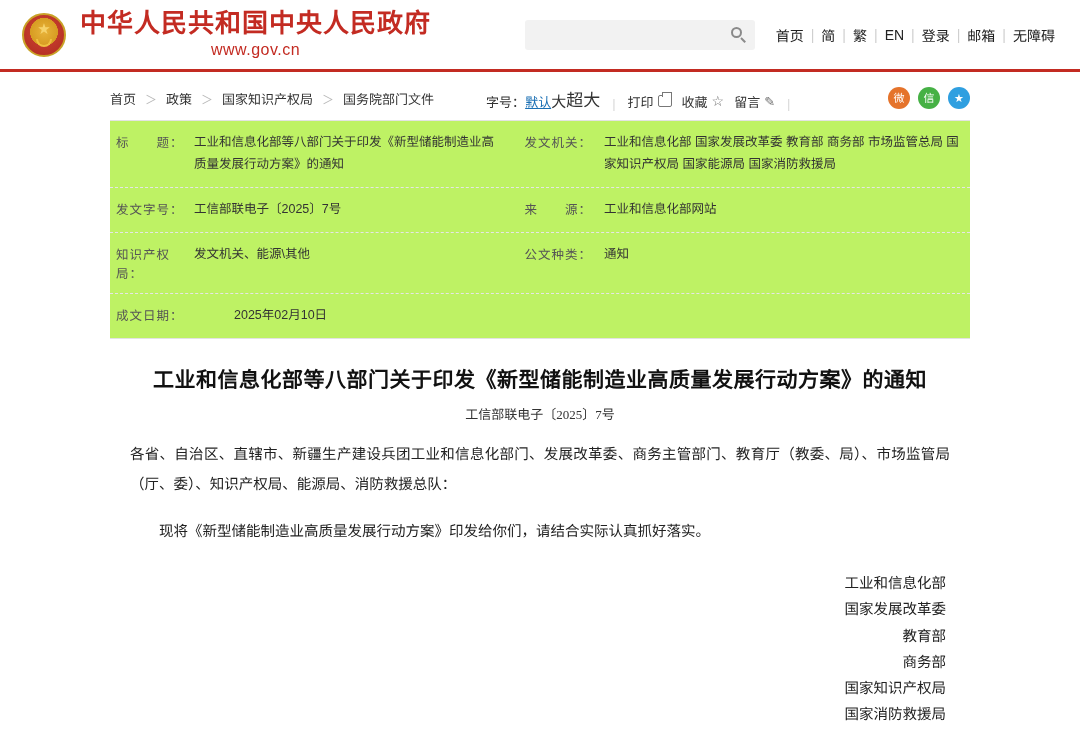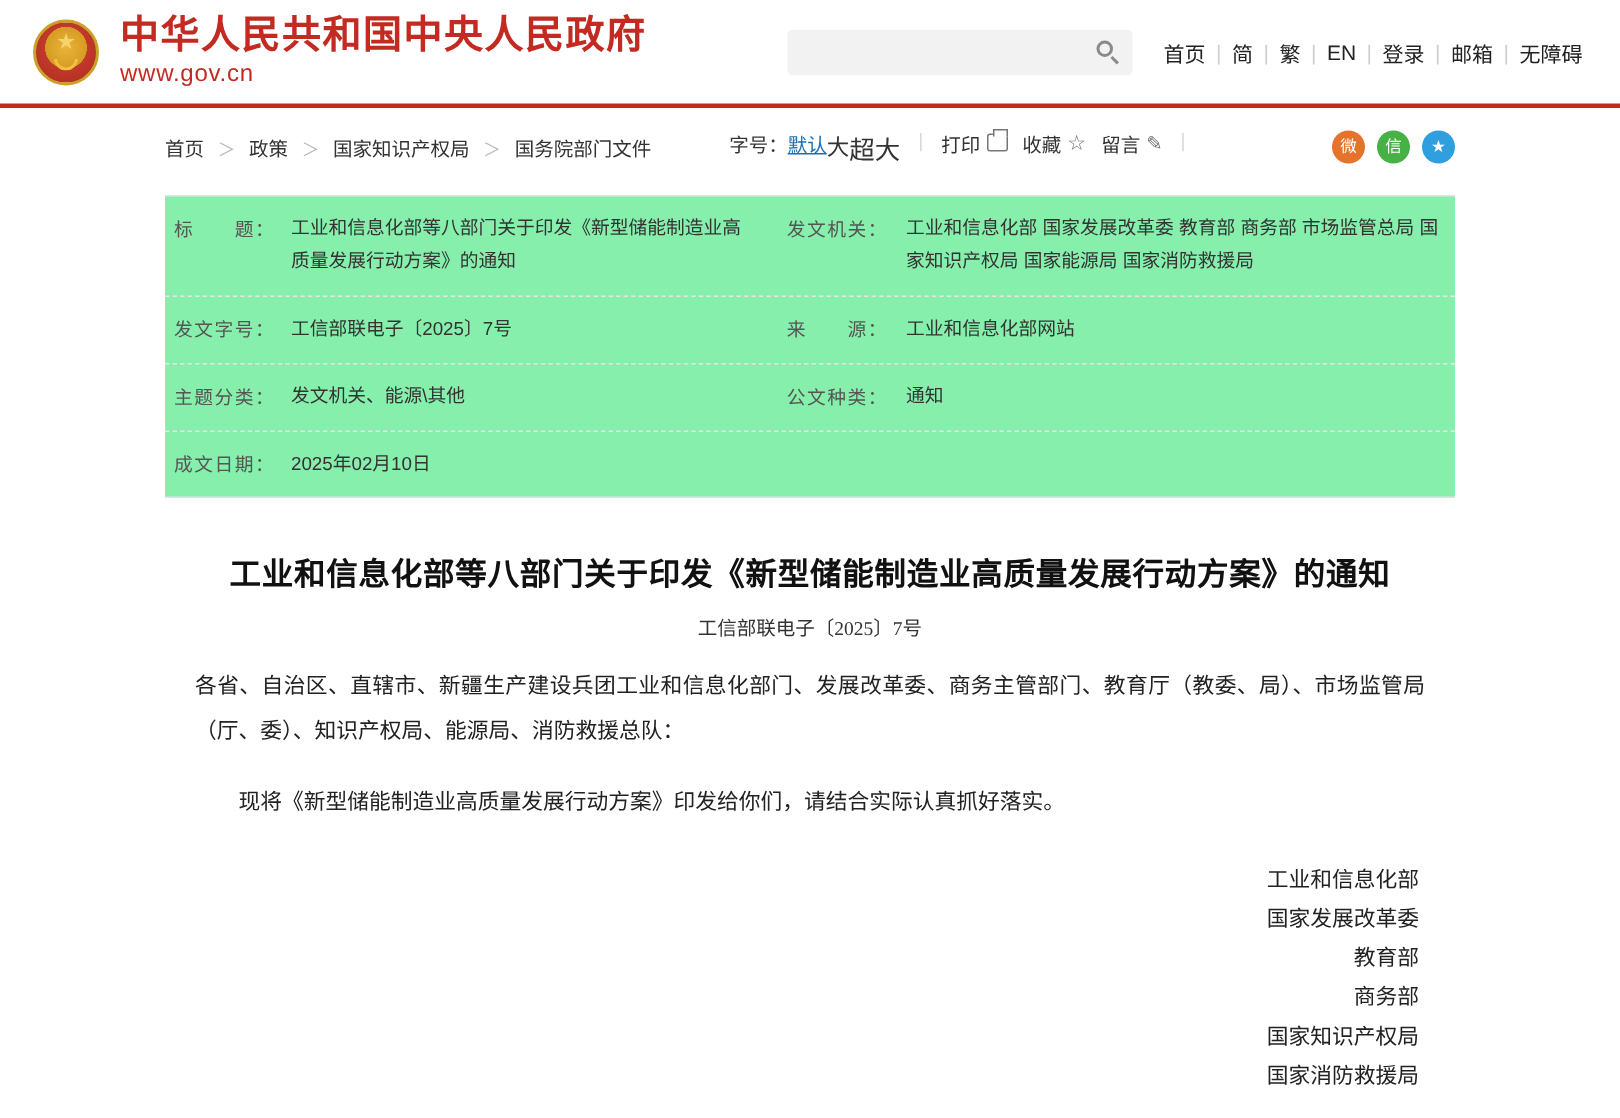--- a/index.html
+++ b/index.html
@@ -53,7 +53,7 @@
     border-top: none;
     border-radius: 0 0 8px 8px;
   }
-  .brand-text { display: flex; flex-direction: column; justify-content: center; }
+  .brand-text { display: flex; flex-direction: column; justify-content: center; text-align: center; }
   .brand-title {
     color: #c32b22;
     font-size: 26px;

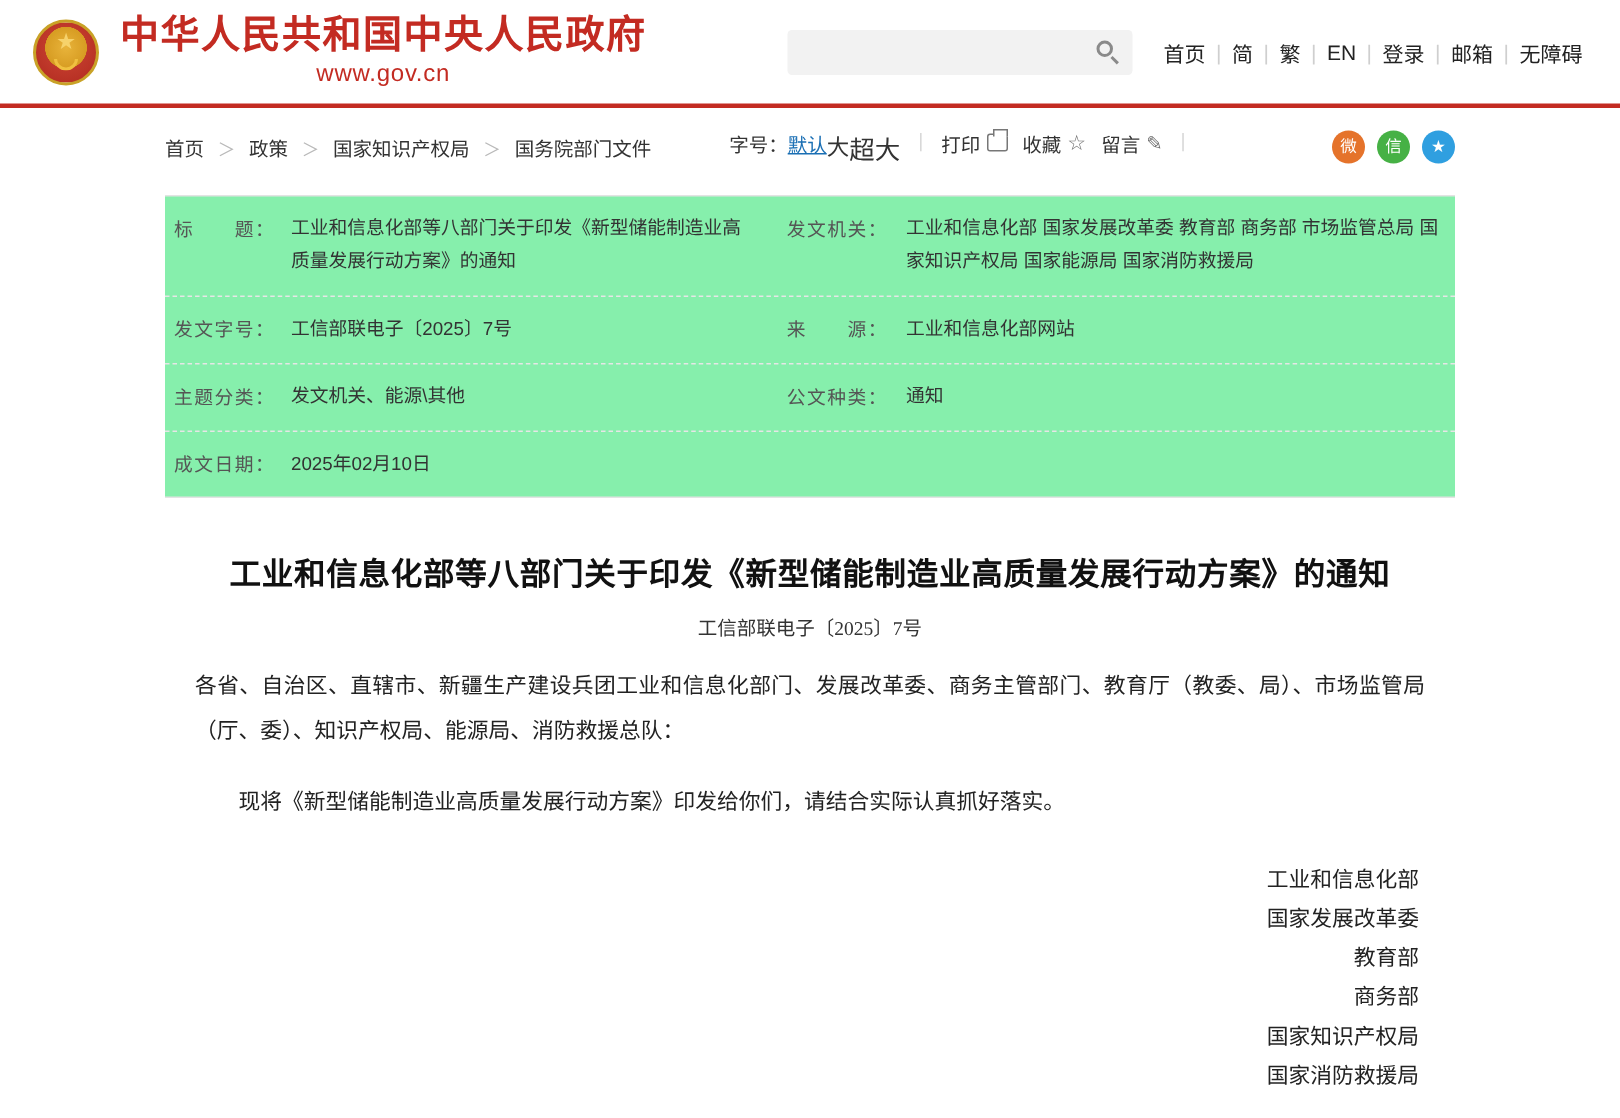--- a/index.html
+++ b/index.html
@@ -143,7 +143,7 @@
   .bc-sep { color: #b9b9b9; margin: 0 9px; font-size: 12px; }
 
   .tool-group {
-    display: flex; align-items: flex-start;
+    display: flex; align-items: flex-end;
     margin-left: 52px;
     font-size: 13px;
     color: #333;

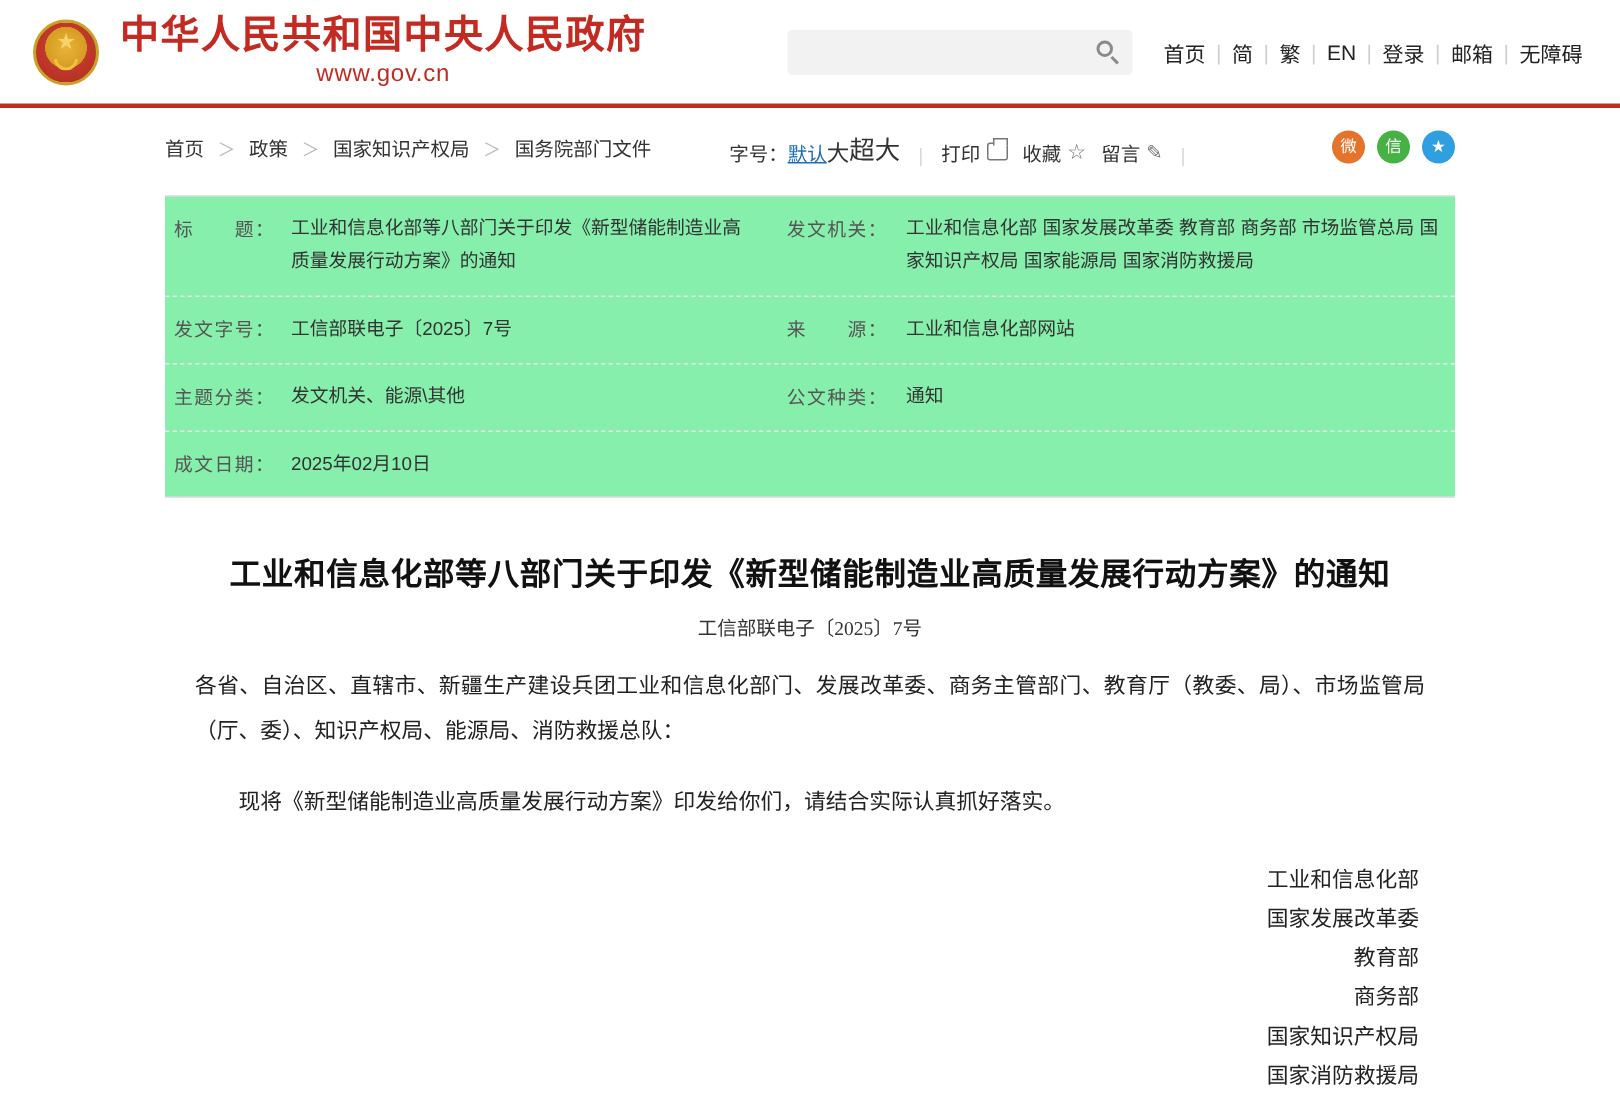--- a/index.html
+++ b/index.html
@@ -194,10 +194,10 @@
     border-top: 1px solid #e3e3e3;
     border-bottom: 1px solid #e3e3e3;
     width: 860px;
-    margin: 10px auto;
+    margin: 0 auto;
     font-size: 12.5px;
     color: #333;
-    background: #86efac;
+    background: #bef264;
   }
   .meta-row {
     display: flex;

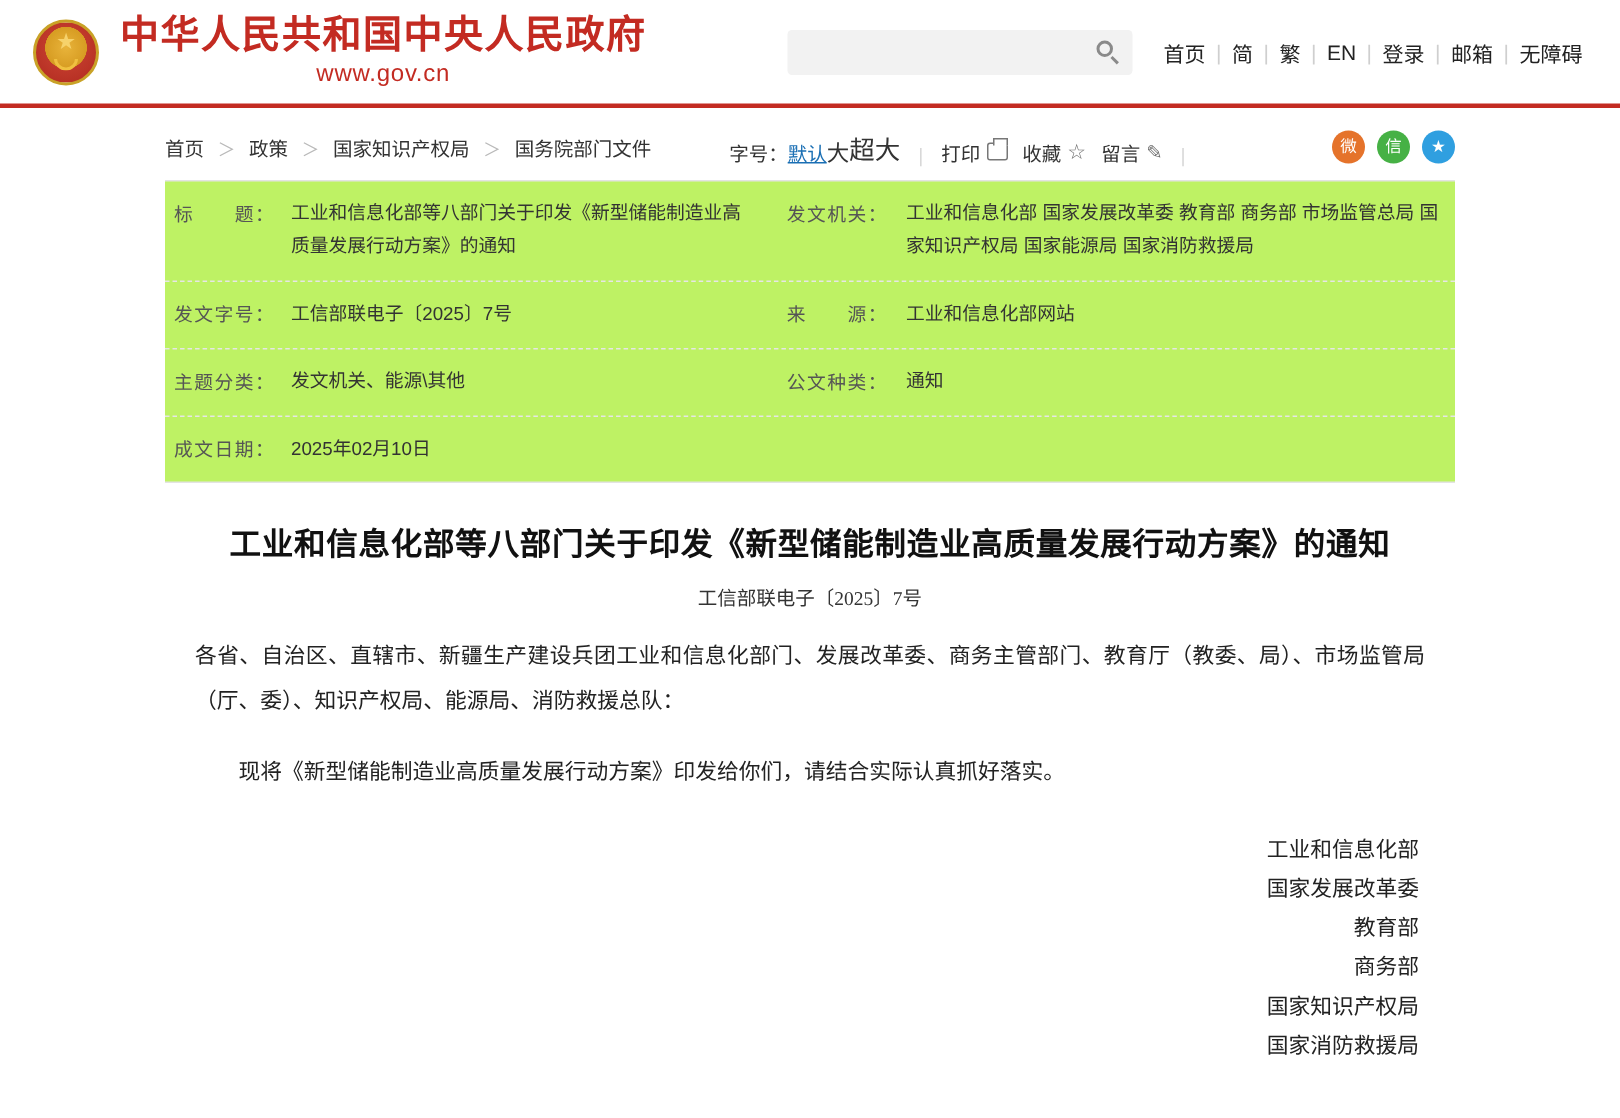--- a/index.html
+++ b/index.html
@@ -365,7 +365,7 @@
       <div class="mvalue2">工业和信息化部网站</div>
     </div>
     <div class="meta-row">
-      <div class="mlabel">主题分类：</div>
+      <div class="mlabel">知识产权局：</div>
       <div class="mvalue">发文机关、能源\其他</div>
       <div class="mlabel2">公文种类：</div>
       <div class="mvalue2">通知</div>

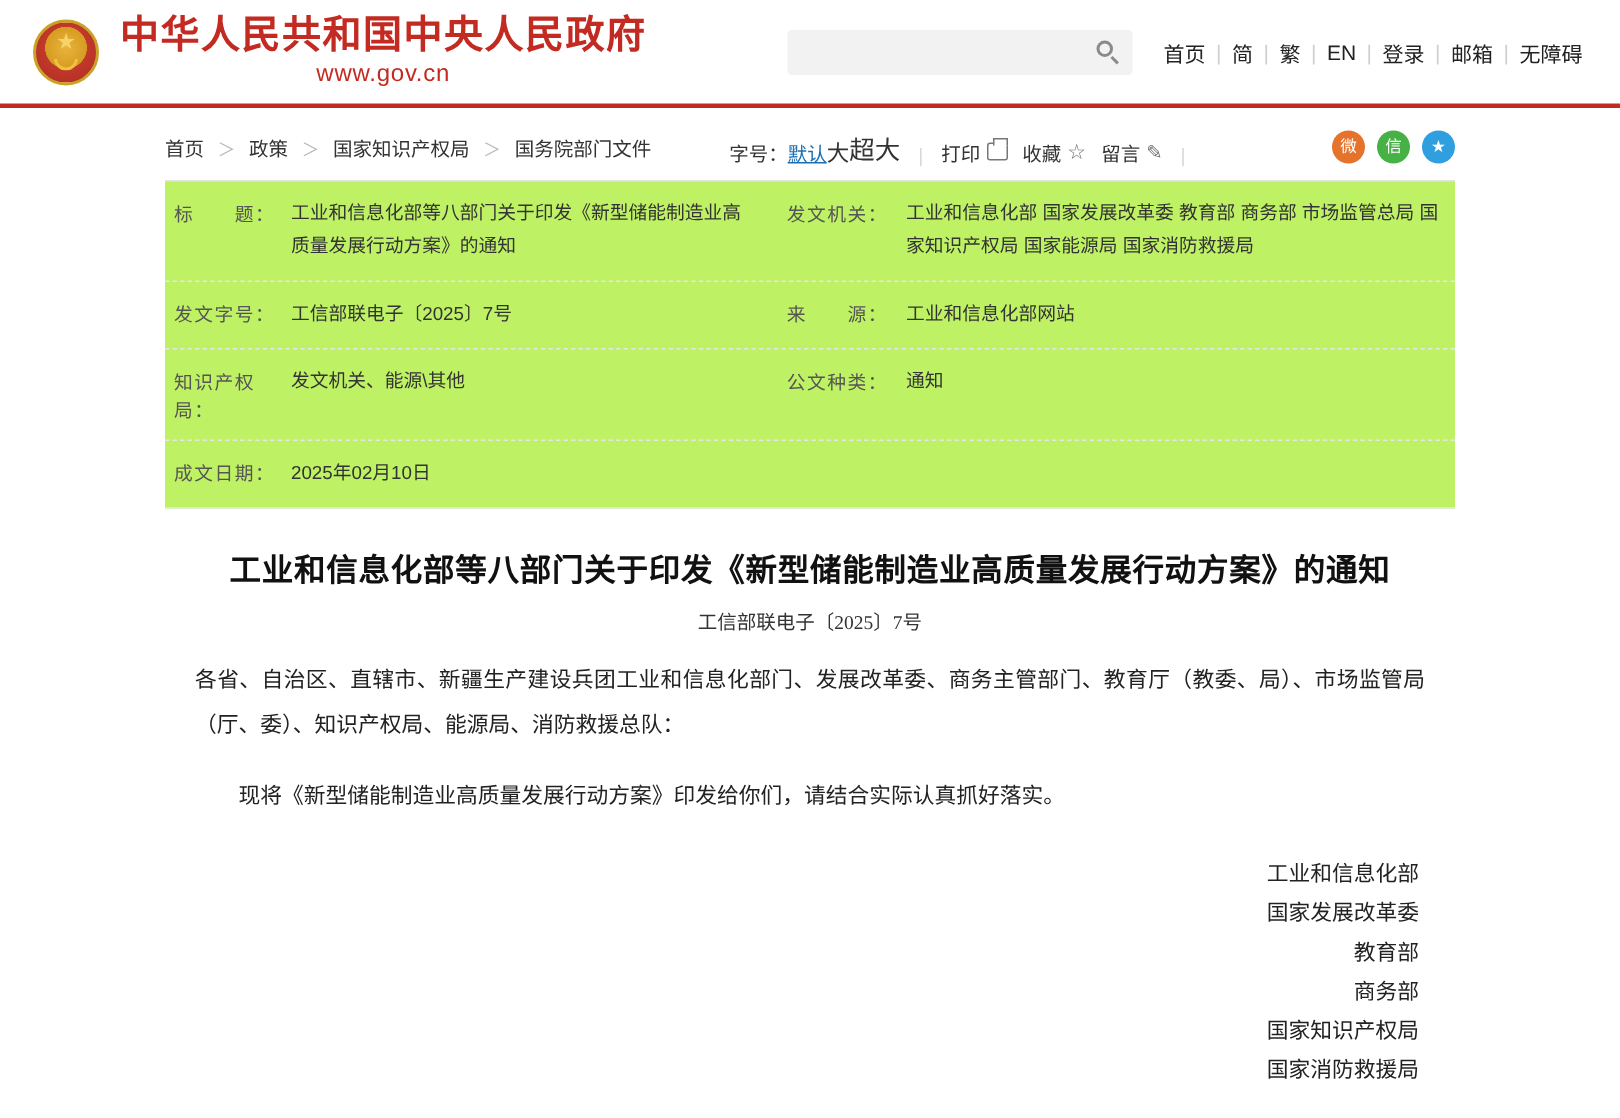--- a/index.html
+++ b/index.html
@@ -205,7 +205,7 @@
     border-bottom: 1px dashed #e6e6e6;
     padding: 11px 6px;
   }
-  .meta-row:last-child { border-bottom: none; }
+  .meta-row:last-child { border-bottom: none; gap: 40px; }
   .mlabel {
     width: 78px;
     flex: 0 0 78px;

